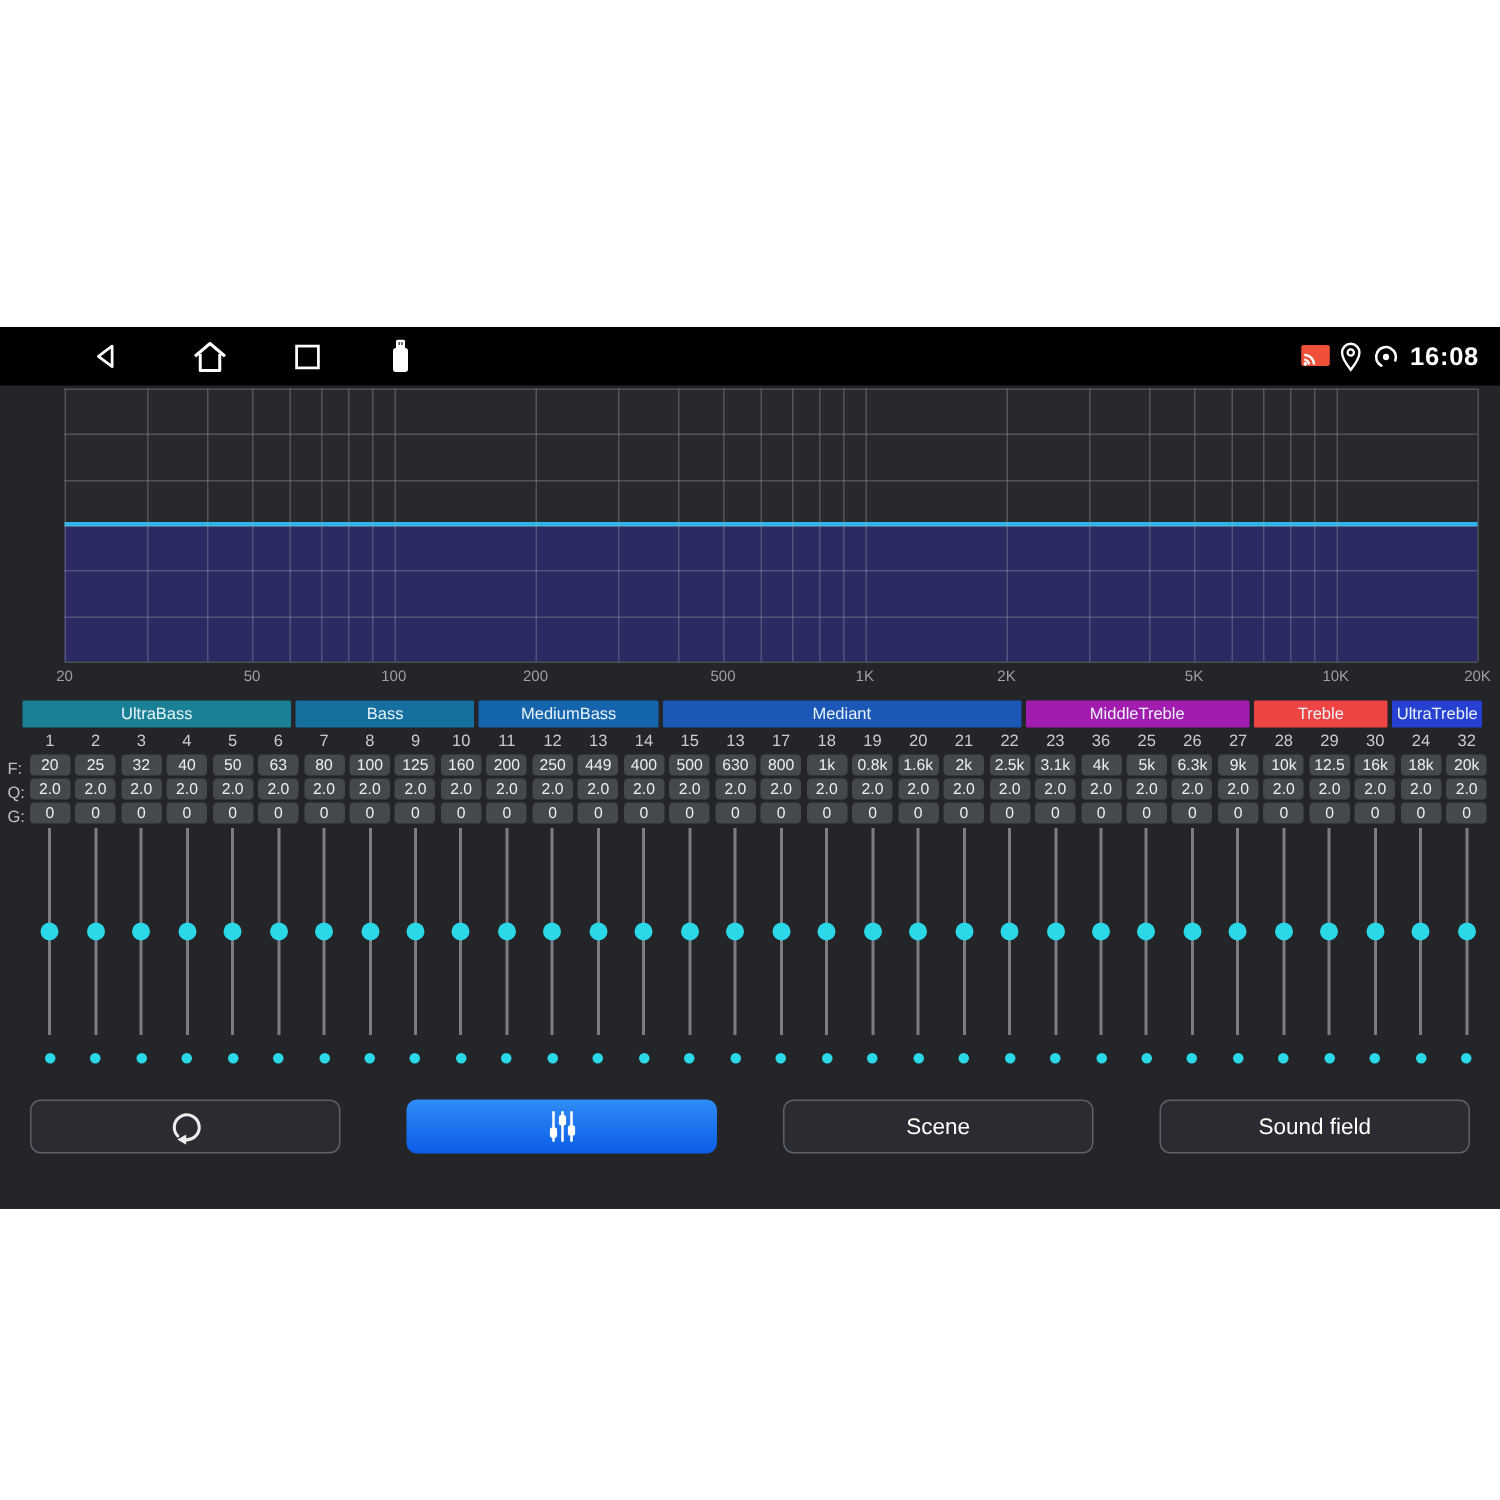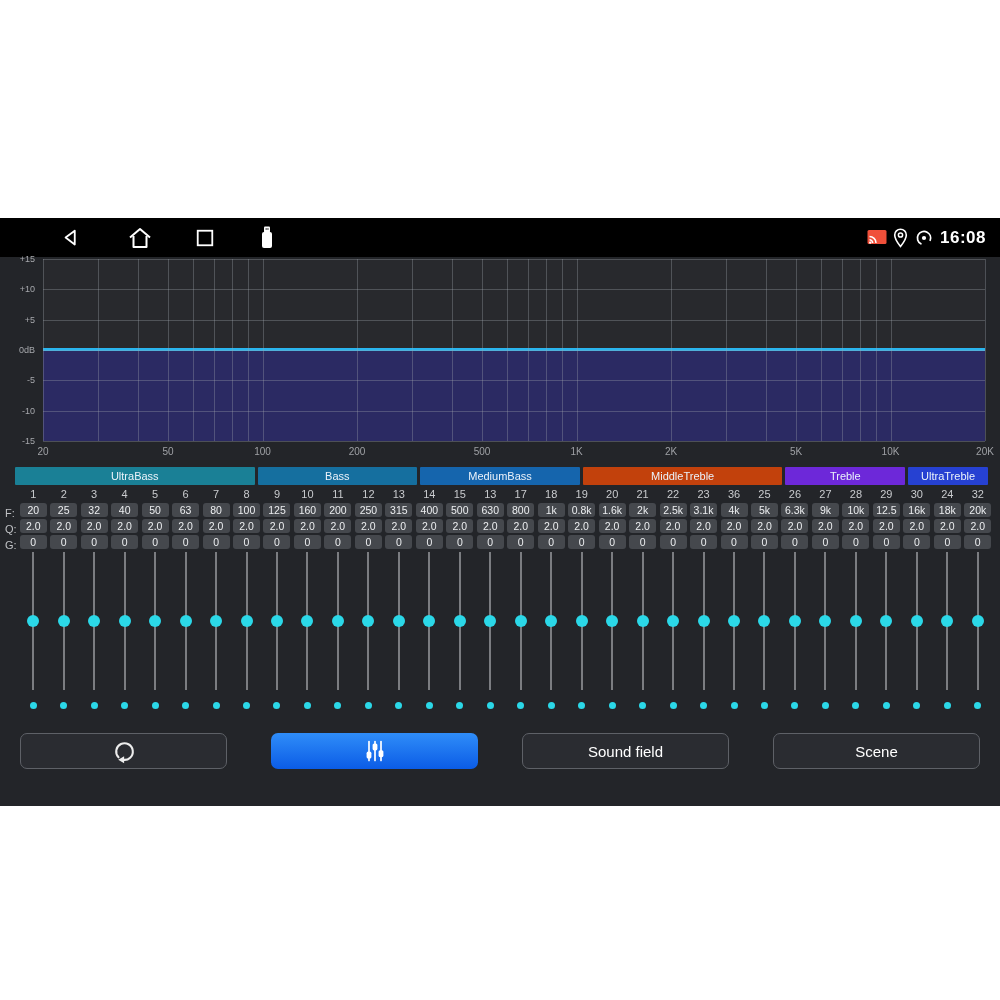--- a/index.html
+++ b/index.html
@@ -97,15 +97,6 @@
     </div>
   </div>
 
-  <div class="dbcol" id="dbcol">
-      <span class="dbl" style="top: -5px;">+15</span>
-      <span class="dbl" style="top: 25.3px;">+10</span>
-      <span class="dbl" style="top: 55.7px;">+5</span>
-      <span class="dbl" style="top: 86px;">0dB</span>
-      <span class="dbl" style="top: 116.3px;">-5</span>
-      <span class="dbl" style="top: 146.7px;">-10</span>
-      <span class="dbl" style="top: 177px;">-15</span>
-    </div>
   <div class="plot" id="plot">
     <div class="fill" style="background: rgb(43, 42, 99);"></div>
     <div class="zero" id="zeroline" style="background: rgb(42, 181, 238);"></div>

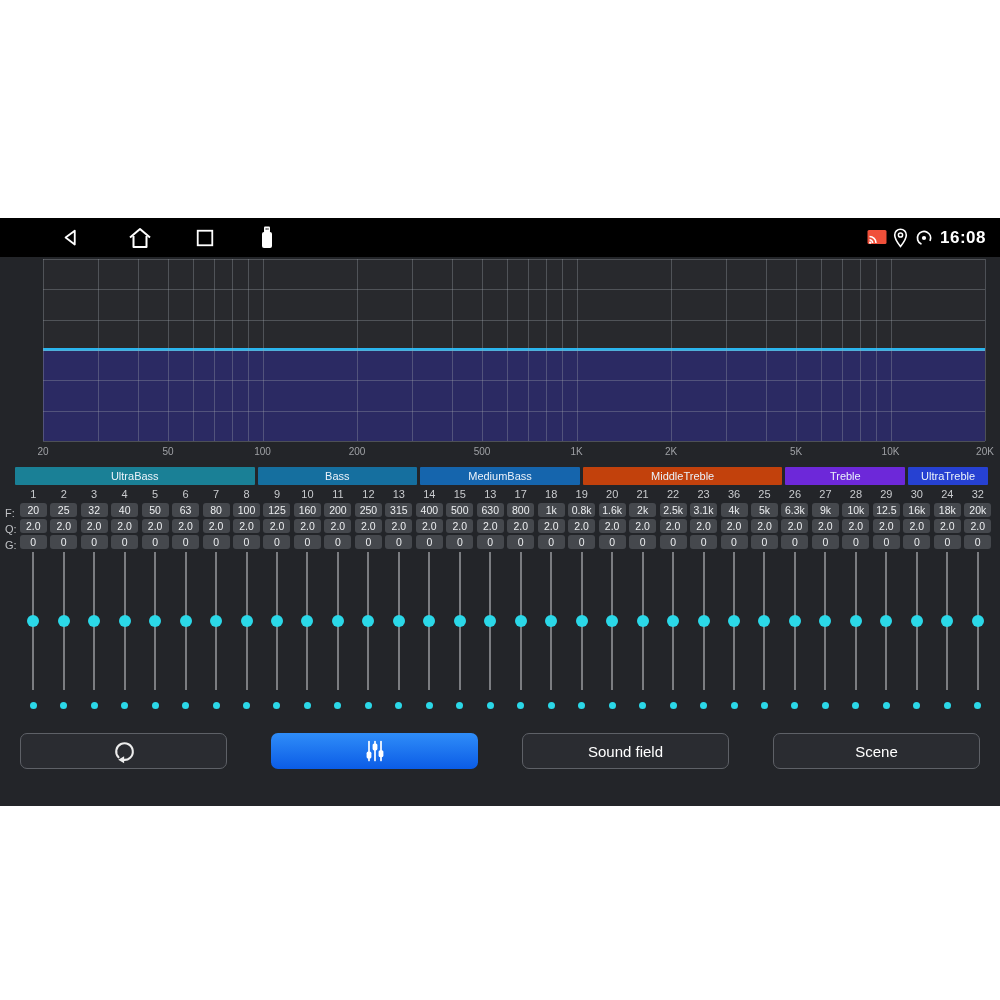--- a/index.html
+++ b/index.html
@@ -153,6 +153,7 @@
       <div class="grp" style="flex: 6 1 0%; background: rgb(26, 128, 150);">UltraBass</div>
       <div class="grp" style="flex: 4 1 0%; background: rgb(21, 111, 159);">Bass</div>
       <div class="grp" style="flex: 4 1 0%; background: rgb(21, 101, 173);">MediumBass</div>
+      <div class="grp" style="flex: 8 1 0%; background: rgb(26, 87, 183);">Mediant</div>
       <div class="grp" style="flex: 5 1 0%; background: #c2410c;">MiddleTreble</div>
       <div class="grp" style="flex: 3 1 0%; background: #6d28d9;">Treble</div>
       <div class="grp" style="flex: 2 1 0%; background: rgb(38, 65, 210);">UltraTreble</div>

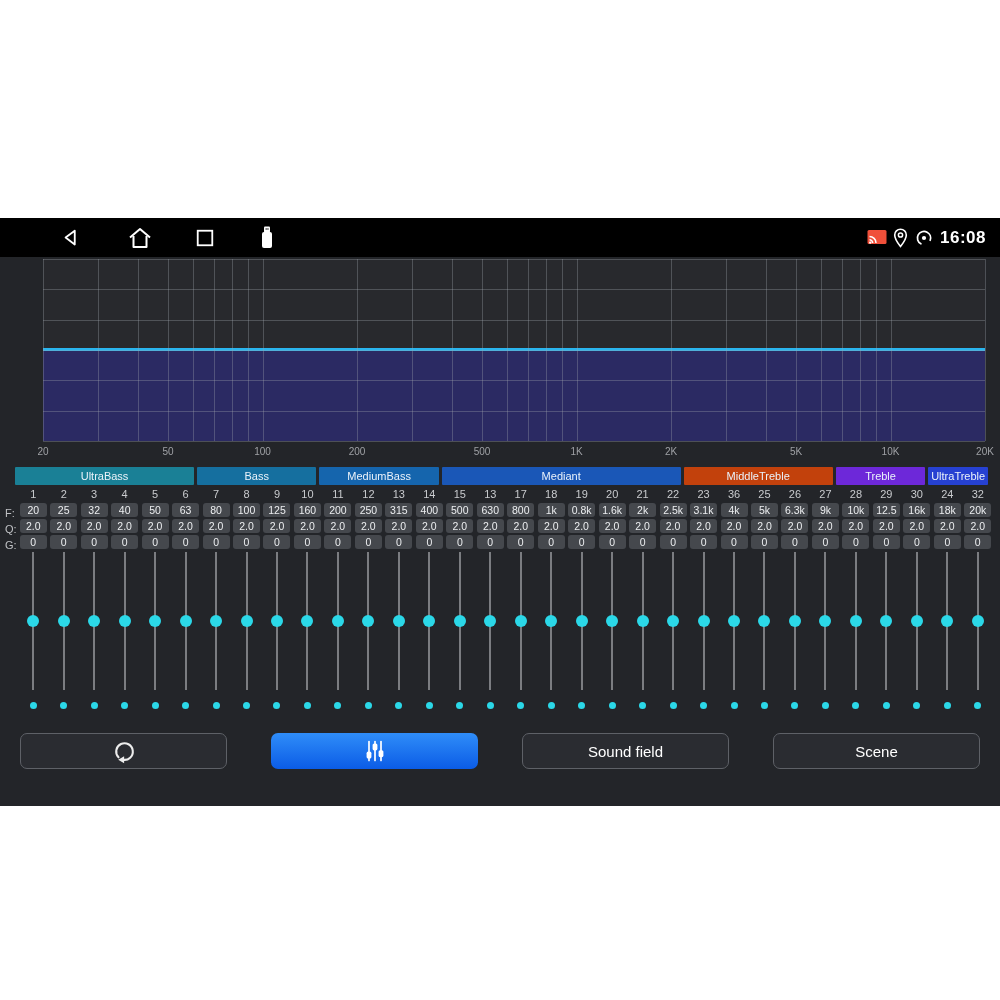--- a/index.html
+++ b/index.html
@@ -154,7 +154,7 @@
       <div class="grp" style="flex: 4 1 0%; background: rgb(21, 111, 159);">Bass</div>
       <div class="grp" style="flex: 4 1 0%; background: rgb(21, 101, 173);">MediumBass</div>
       <div class="grp" style="flex: 8 1 0%; background: rgb(26, 87, 183);">Mediant</div>
-      <div class="grp" style="flex: 5 1 0%; background: #c2410c;">MiddleTreble</div>
+      <div class="grp" style="flex: 5 1 0%; background: #a21caf;">MiddleTreble</div>
       <div class="grp" style="flex: 3 1 0%; background: #6d28d9;">Treble</div>
       <div class="grp" style="flex: 2 1 0%; background: rgb(38, 65, 210);">UltraTreble</div>
     </div>

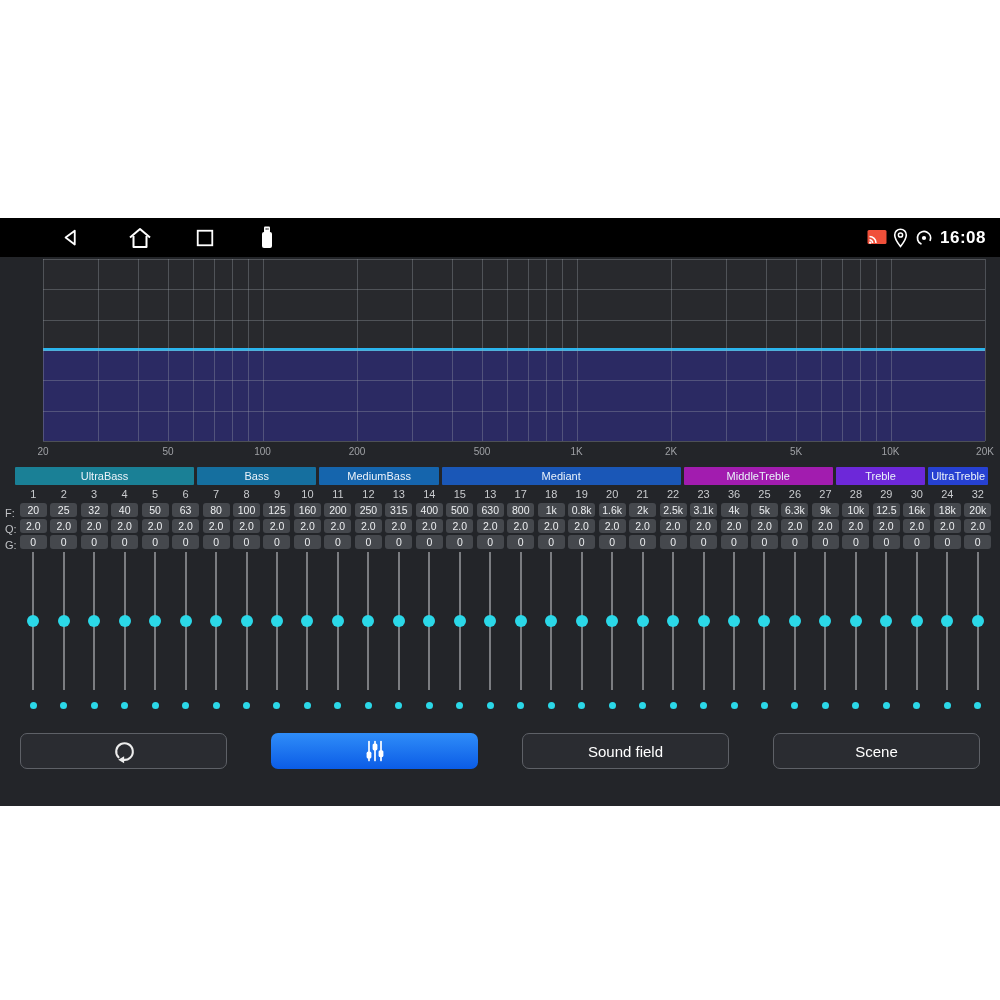--- a/index.html
+++ b/index.html
@@ -155,7 +155,7 @@
       <div class="grp" style="flex: 4 1 0%; background: rgb(21, 101, 173);">MediumBass</div>
       <div class="grp" style="flex: 8 1 0%; background: rgb(26, 87, 183);">Mediant</div>
       <div class="grp" style="flex: 5 1 0%; background: #a21caf;">MiddleTreble</div>
-      <div class="grp" style="flex: 3 1 0%; background: #6d28d9;">Treble</div>
+      <div class="grp" style="flex: 3 1 0%; background: #ef4444;">Treble</div>
       <div class="grp" style="flex: 2 1 0%; background: rgb(38, 65, 210);">UltraTreble</div>
     </div>
 

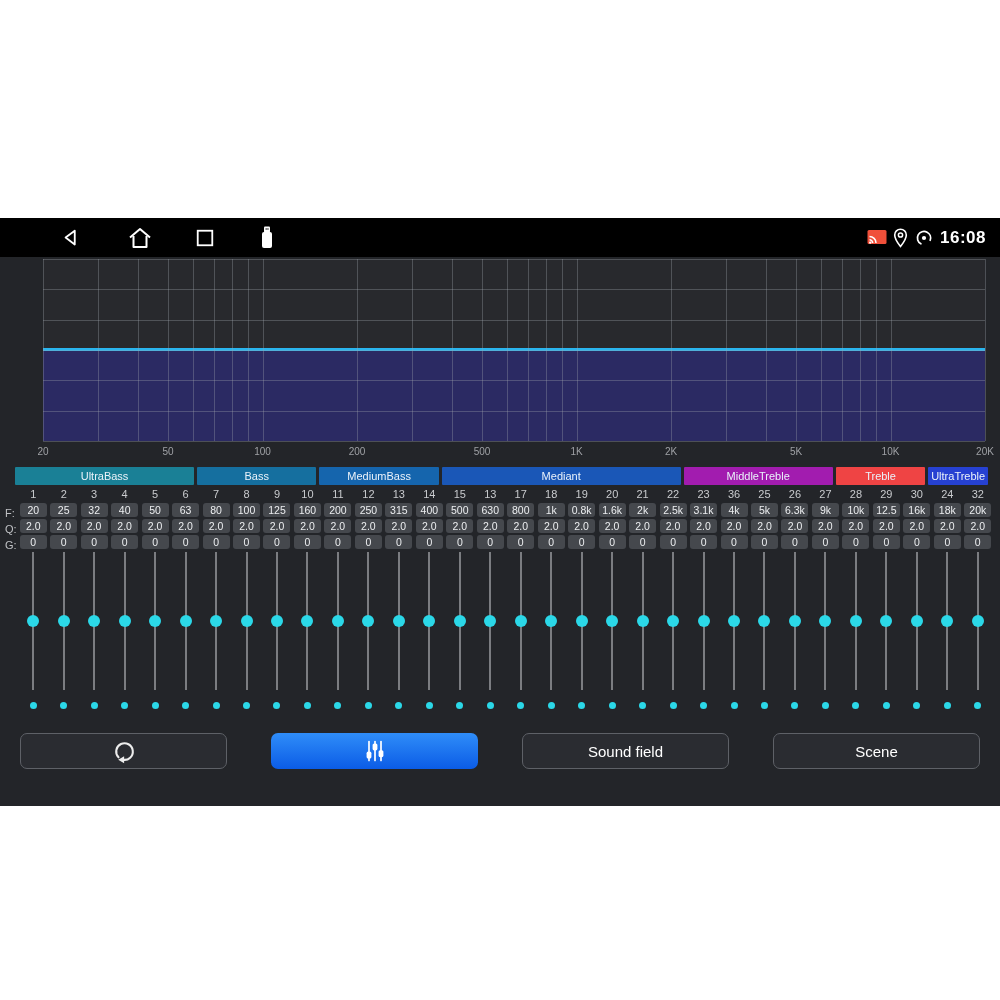--- a/index.html
+++ b/index.html
@@ -237,7 +237,7 @@
       </div>
       <div class="col">
         <div class="num">13</div>
-        <div class="chip">315</div>
+        <div class="chip">449</div>
         <div class="chip">2.0</div>
         <div class="chip">0</div>
       </div>

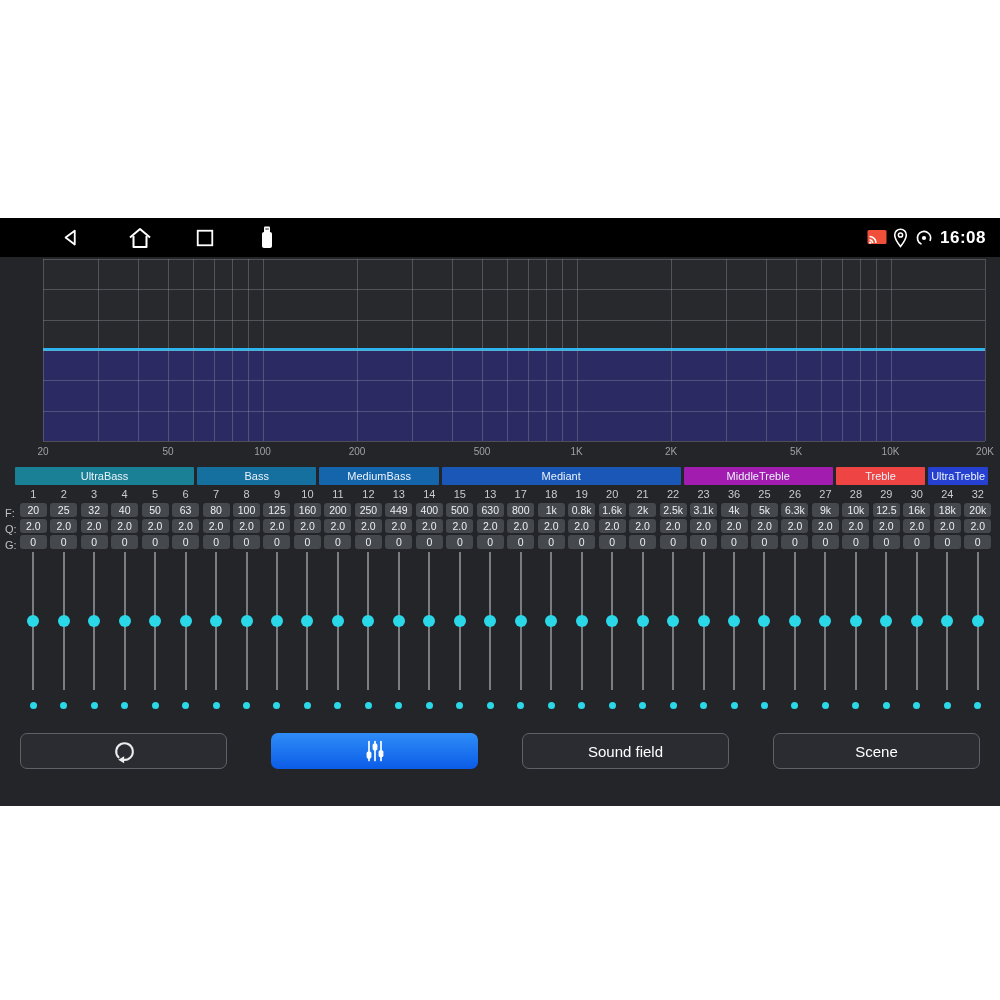--- a/index.html
+++ b/index.html
@@ -604,11 +604,11 @@
       </svg>
     </div>
     <div class="btn">
+      <span>Scene</span>
+    </div>
+    <div class="btn">
       <span>Sound field</span>
     </div>
-    <div class="btn">
-      <span>Scene</span>
-    </div>
   </div>
 
 </div>

